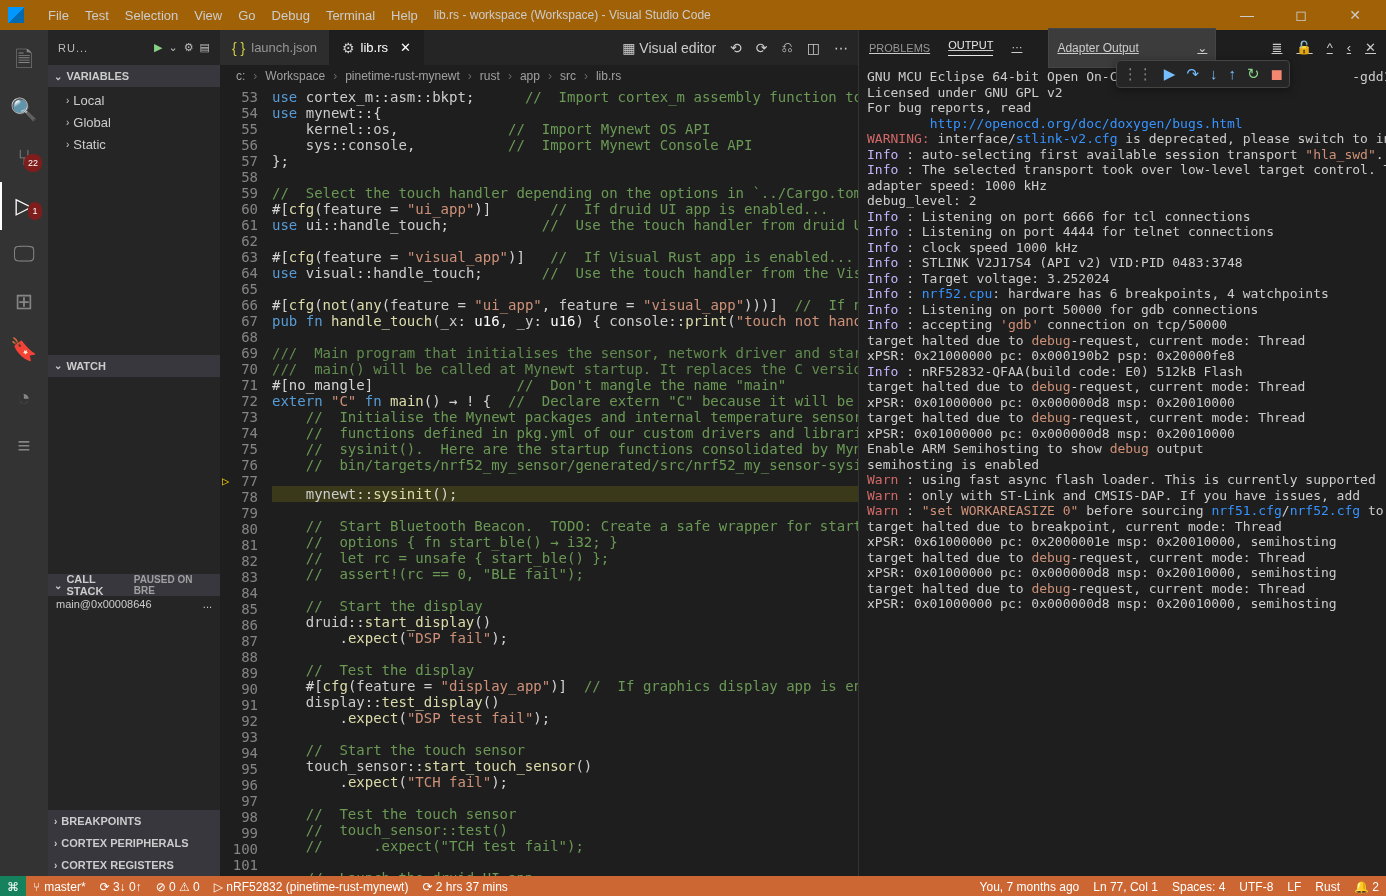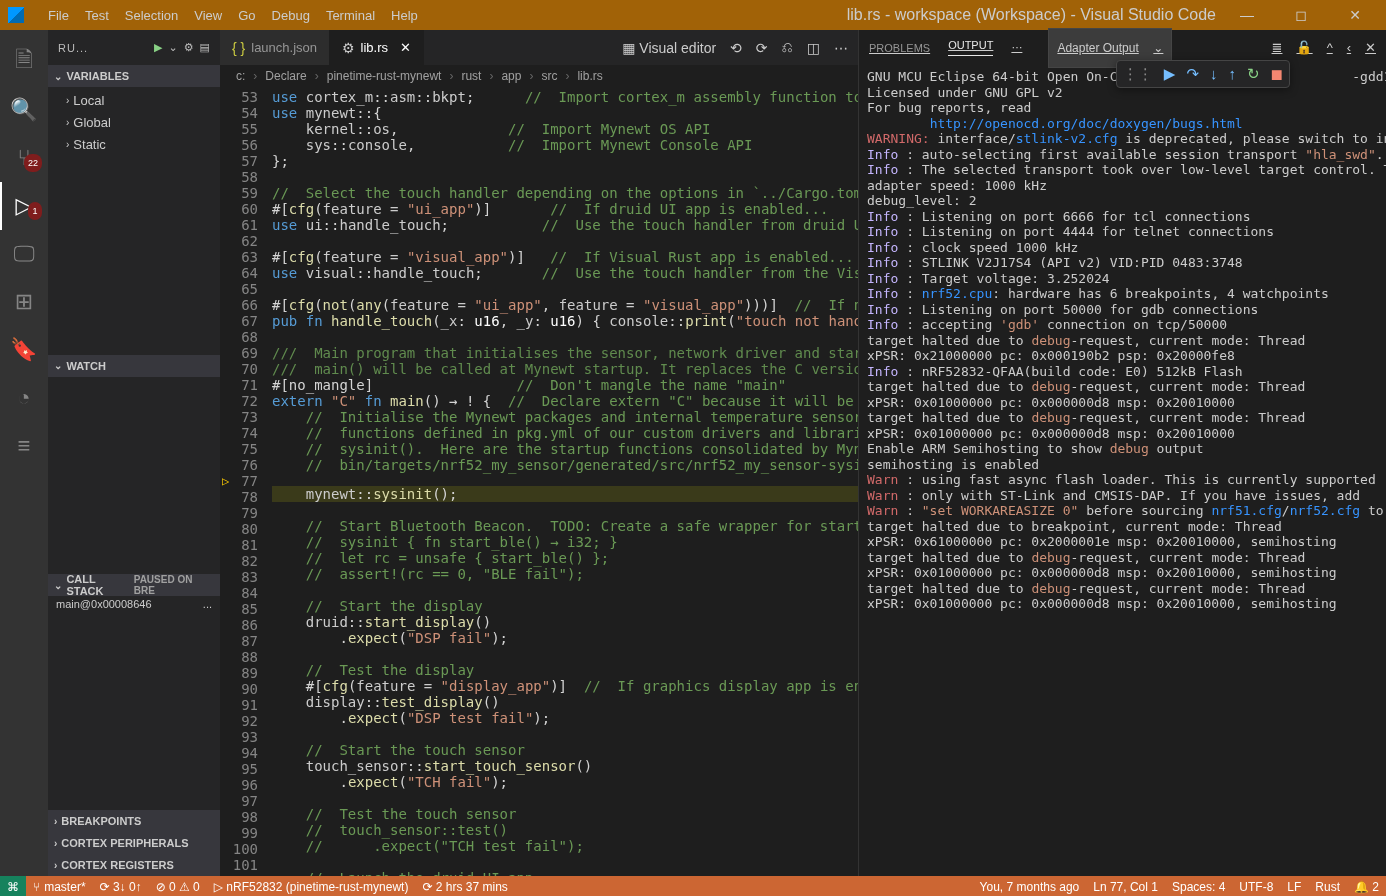--- a/index.html
+++ b/index.html
@@ -7,7 +7,7 @@
 .title-bar { height:30px; background:#a16207; display:flex; align-items:center; padding:0 8px;gap:8px; }
 .title-bar .logo { width:16px; height:16px; background:linear-gradient(135deg,#0098ff 50%,#006bb3 50%); margin-right:8px; }
 .menu-item { padding:0 8px; font-size:13px; color:#cccccc; }
-.title-center { flex:1; text-align:right; font-size:16px; color:#cccccc; }
+.title-center { flex:1; text-align:left; font-size:12px; color:#cccccc; }
 .win-ctrl { width:46px; text-align:center; font-size:14px; color:#cccccc; }
 .main-grid { display:flex; height:846px; }
 .activity-bar { width:48px; background:#333333; display:flex; flex-direction:column; align-items:center; padding-top:8px; position:relative; }

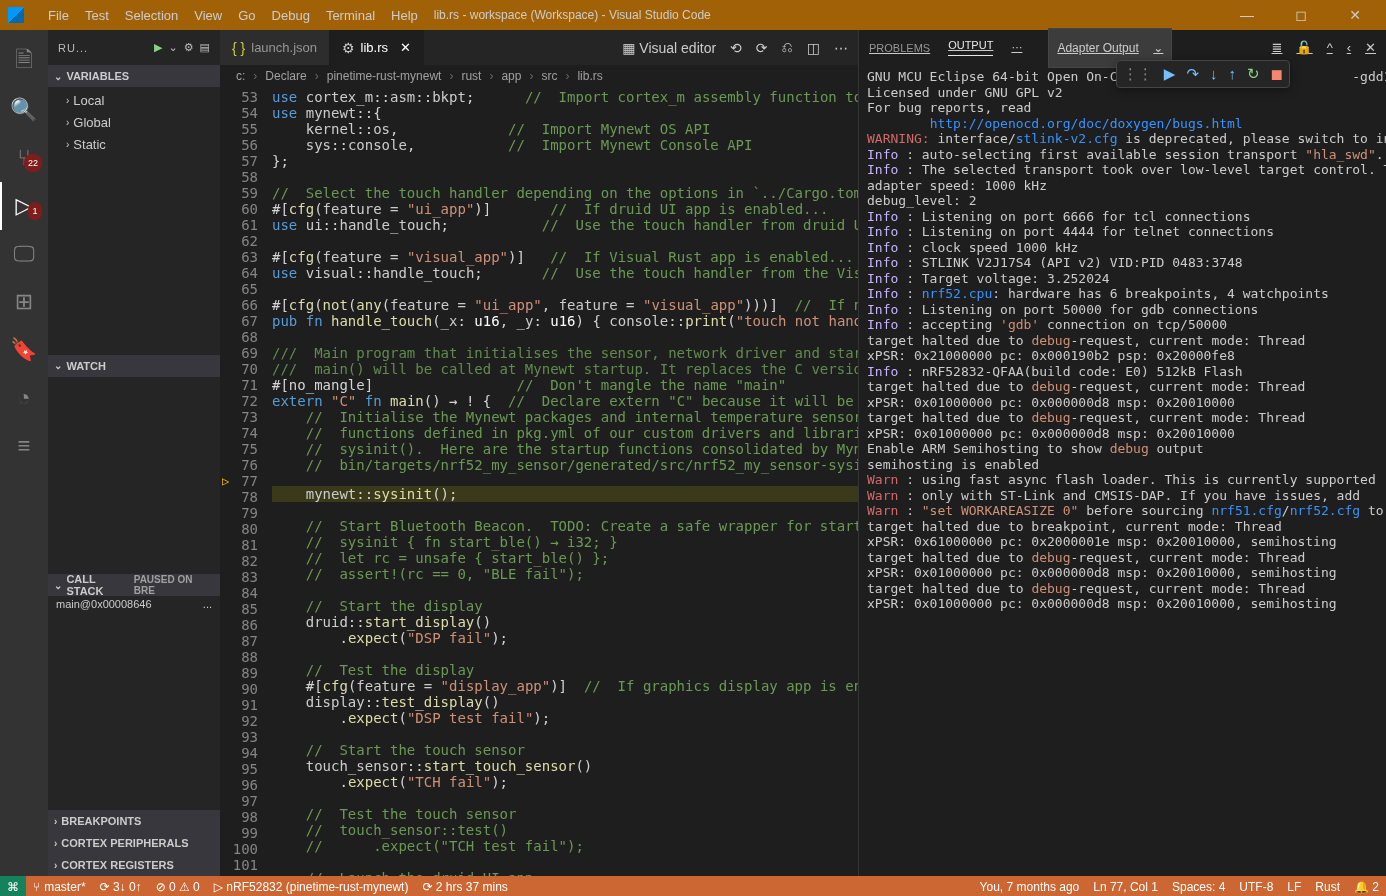--- a/index.html
+++ b/index.html
@@ -44,7 +44,7 @@
 .panel-tabs { height:35px; display:flex; align-items:center; padding:0 10px; gap:18px; font-size:11px;text-decoration:underline; }
 .panel-tab { color:#969696; }
 .panel-tab.active { color:#e7e7e7; border-bottom:1px solid #e7e7e7; padding-bottom:4px; }
-.panel-sel { margin-left:8px; background:#3c3c3c; border:1px solid #454545; padding:12px 8px; font-size:12px; color:#cccccc; width:124px; display:flex; justify-content:space-between; align-items:flex-end; }
+.panel-sel { margin-left:8px; background:#3c3c3c; border:1px solid #454545; padding:12px 8px; font-size:12px; color:#cccccc; width:168px; display:flex; justify-content:space-between; align-items:flex-end; }
 .panel-actions { margin-left:auto; display:flex; gap:14px; color:#cccccc; font-size:13px; }
 .debug-toolbar { position:absolute; top:60px; right:96px; background:#252526; border:1px solid #454545; border-radius:4px; display:flex; padding:4px 6px; gap:11px; box-shadow:0 2px 8px rgba(0,0,0,0.4); z-index:10; }
 .debug-toolbar span { font-size:15px; cursor:pointer; }

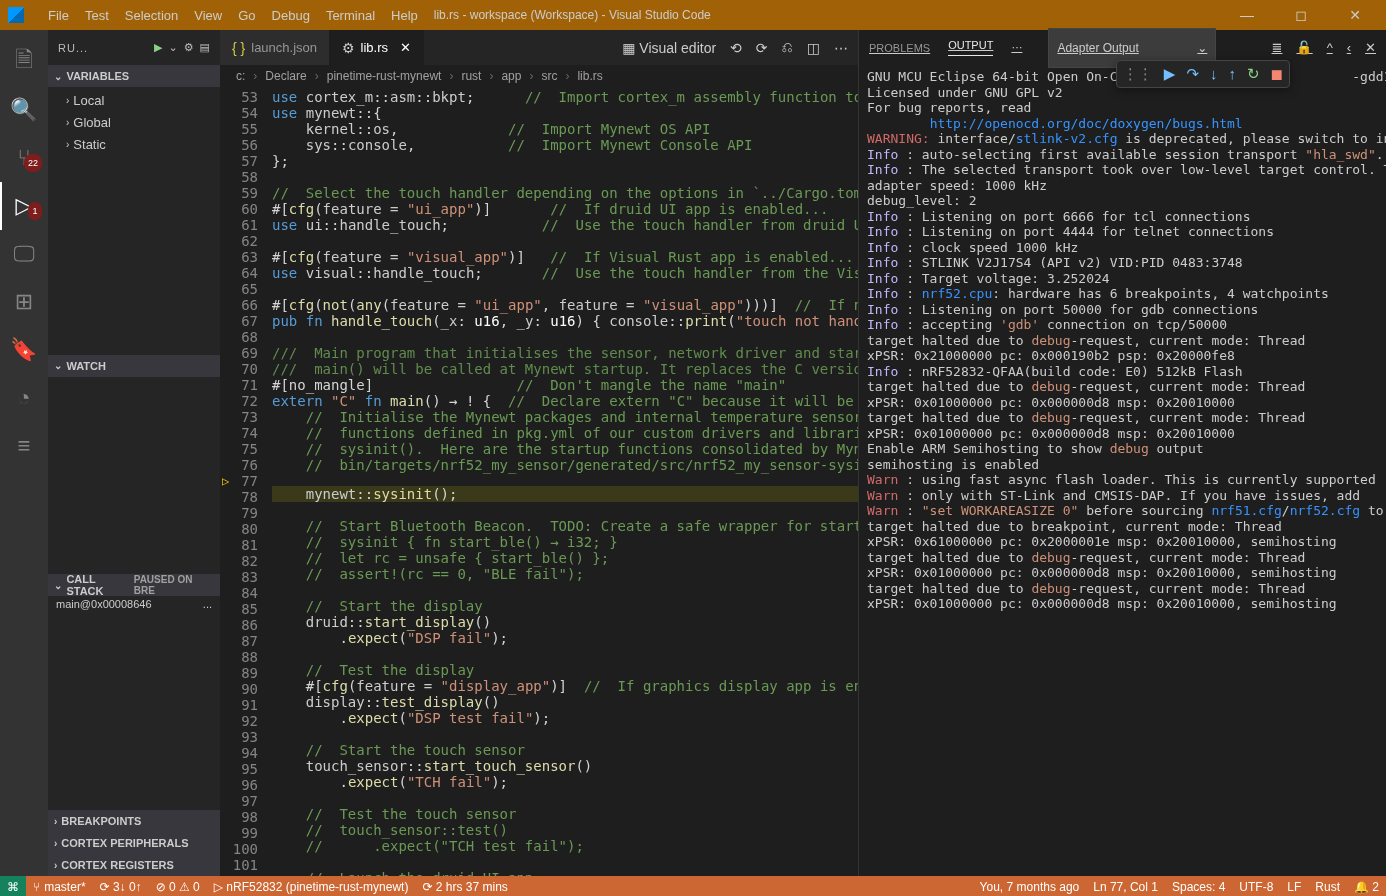--- a/index.html
+++ b/index.html
@@ -175,7 +175,7 @@
     <div class="breadcrumb" id="bc-root">
         <span>c:</span>
         <span class="sep"></span>
-        <span>Declare</span>
+        <span>Workspace</span>
         <span class="sep"></span>
         <span>pinetime-rust-mynewt</span>
         <span class="sep"></span>

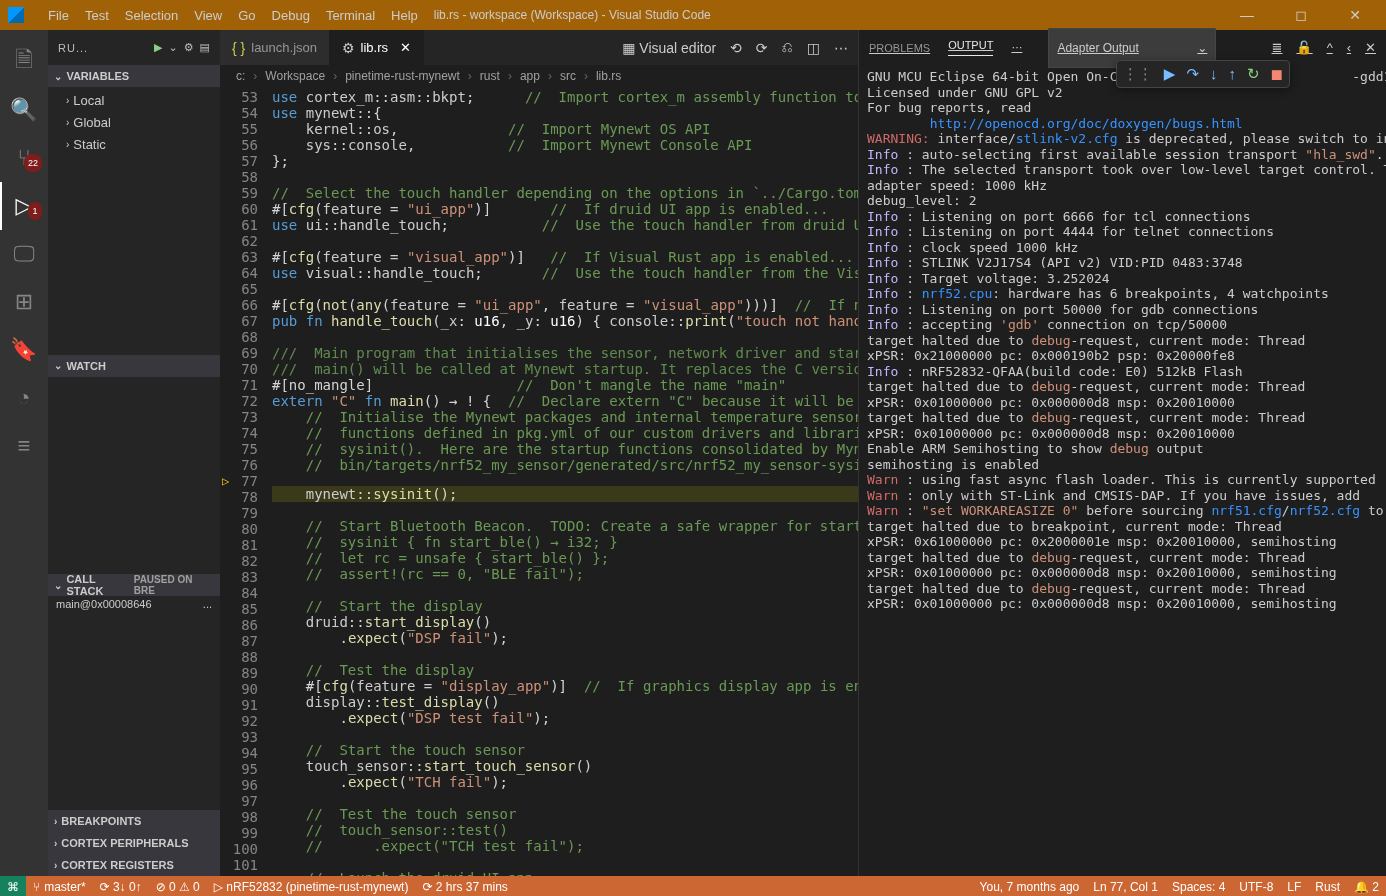--- a/index.html
+++ b/index.html
@@ -265,7 +265,7 @@
 <span class="hl-line">    mynewt<span class="c-pn">::</span><span class="c-fn">sysinit</span><span class="c-pn">();</span></span>
 
     <span class="c-cm">//  Start Bluetooth Beacon.  TODO: Create a safe wrapper for starting Bl</span>
-    <span class="c-cm">//  sysinit { fn start_ble() → i32; }</span>
+    <span class="c-cm">//  options { fn start_ble() → i32; }</span>
     <span class="c-cm">//  let rc = unsafe { start_ble() };</span>
     <span class="c-cm">//  assert!(rc == 0, "BLE fail");</span>
 

